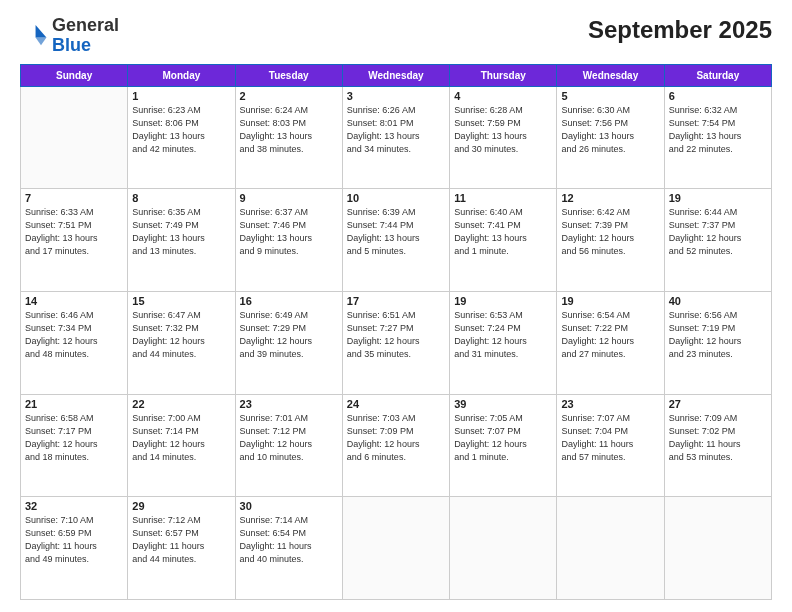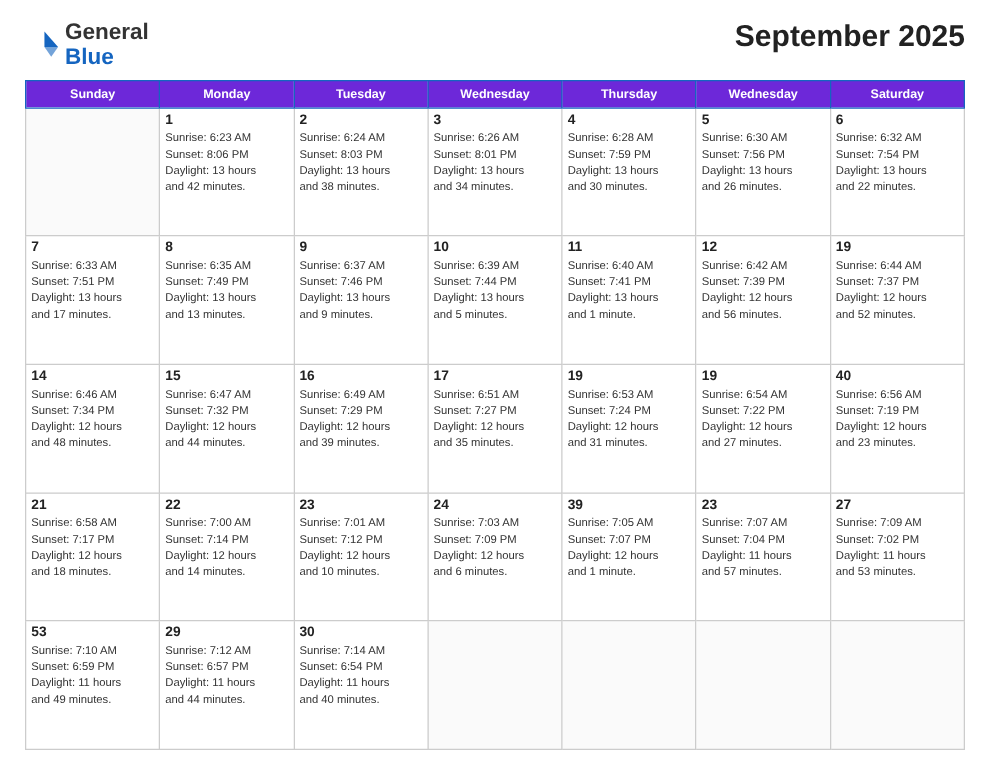--- a/index.html
+++ b/index.html
@@ -244,7 +244,7 @@
         </tr>
         <tr>
           <td>
-            <div class="day-num">53</div>
+            <div class="day-num">32</div>
             <div class="day-info">Sunrise: 7:10 AM<br>Sunset: 6:59 PM<br>Daylight: 11 hours<br>and 49 minutes.</div>
           </td>
           <td>

